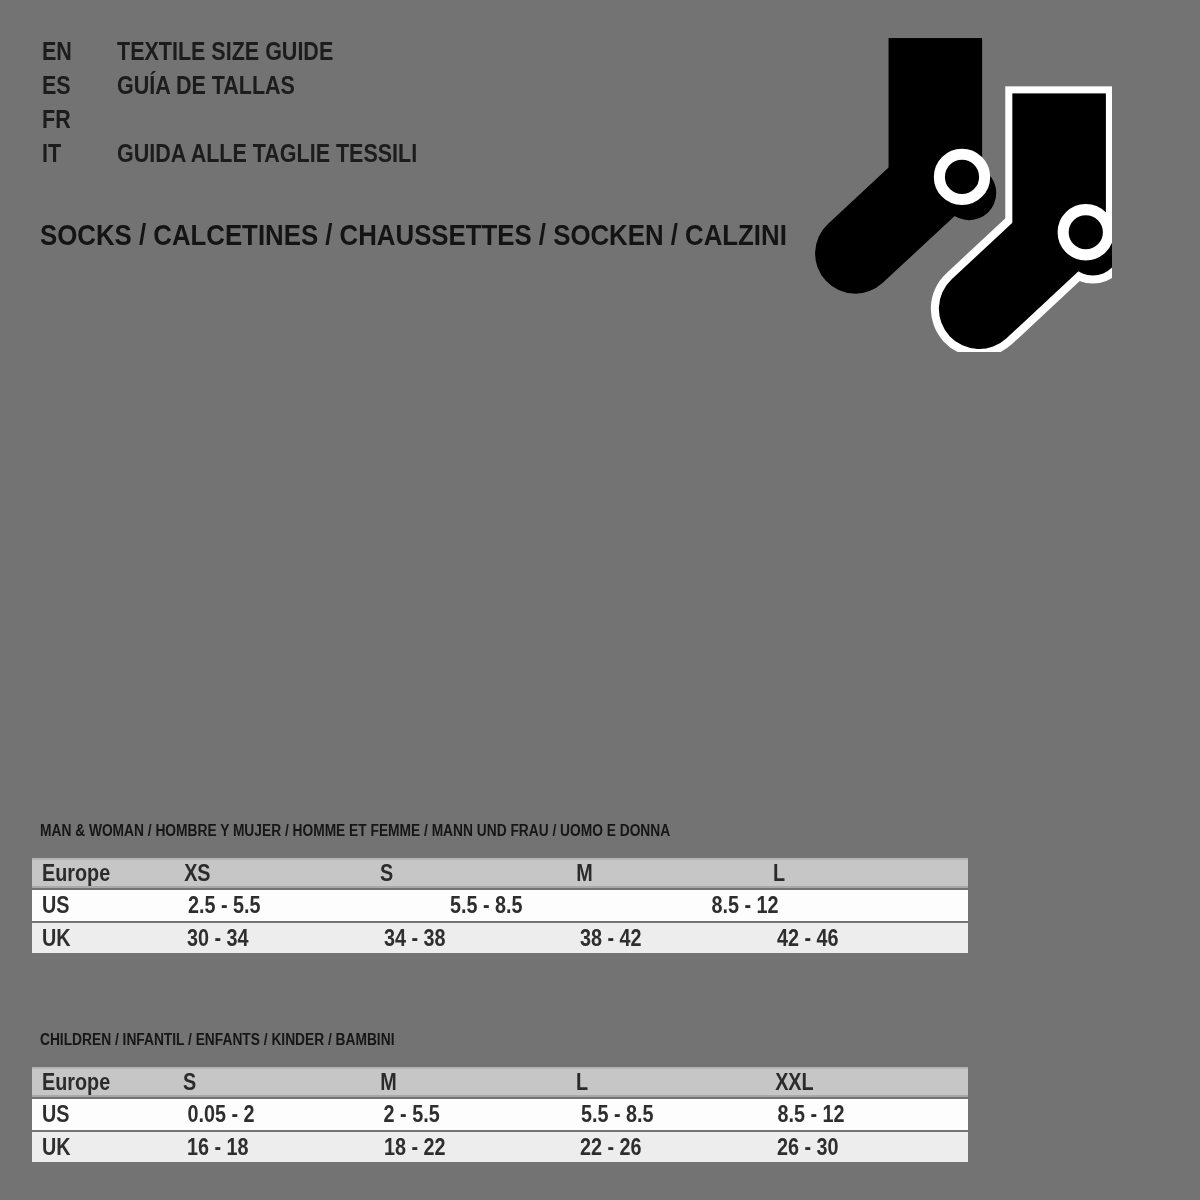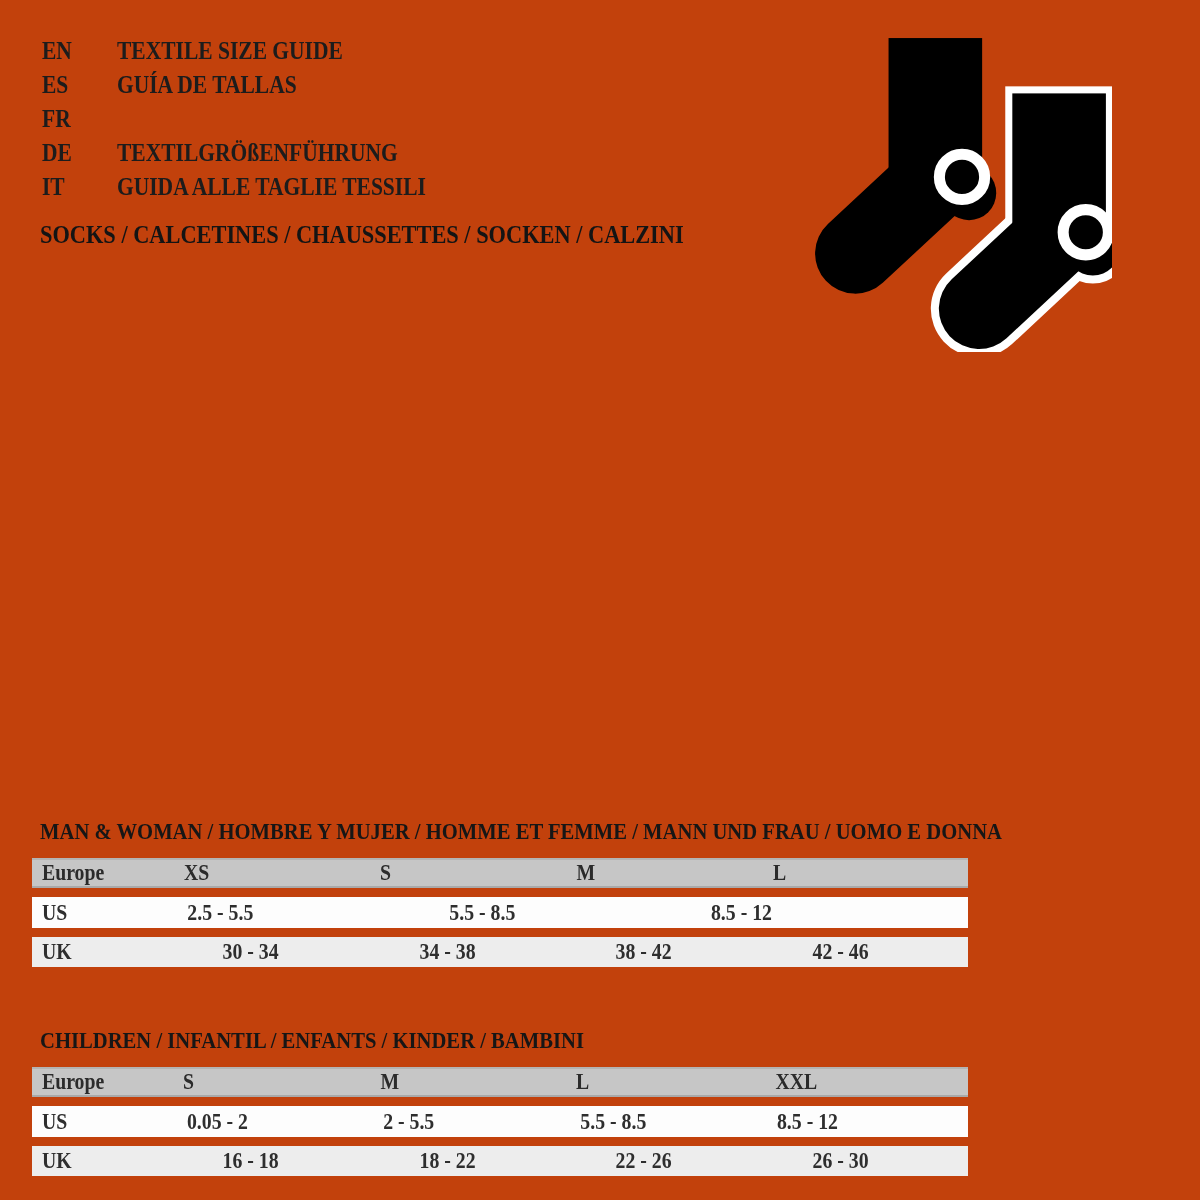--- a/index.html
+++ b/index.html
@@ -4,8 +4,8 @@
 <style>
   html,body{margin:0;padding:0;background:#fff;}
   #canvas{
-    position:relative;width:1200px;height:1200px;background:#c2410c;overflow:hidden;
-    font-family:Liberation Serif, serif;
+    position:relative;width:1200px;height:1200px;background:#737373;overflow:hidden;
+    font-family:Liberation Sans, sans-serif;
     -webkit-font-smoothing:antialiased;
   }
   

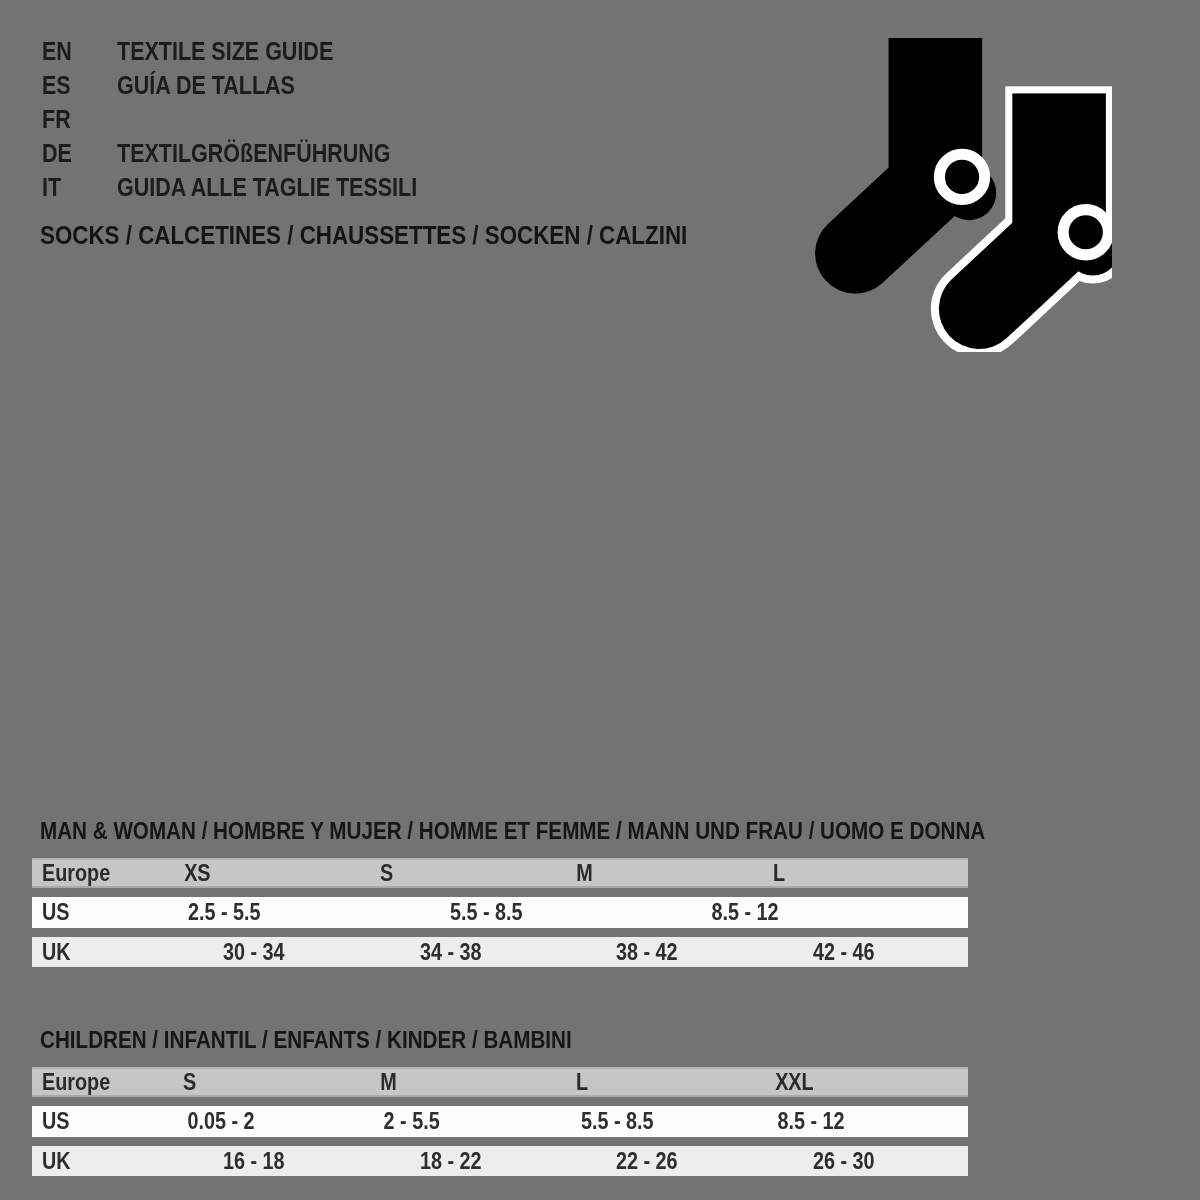--- a/index.html
+++ b/index.html
@@ -59,10 +59,6 @@
     <span class="lang-code"><span class="cnd">FR</span></span>
   </div>
 
-  <div class="lang-row">
-    <span class="lang-code"><span class="cnd">DE</span></span>
-    <span class="lang-label"><span class="cnd">TEXTILGRÖßENFÜHRUNG</span></span>
-  </div>
 
   <div class="lang-row">
     <span class="lang-code"><span class="cnd">IT</span></span>

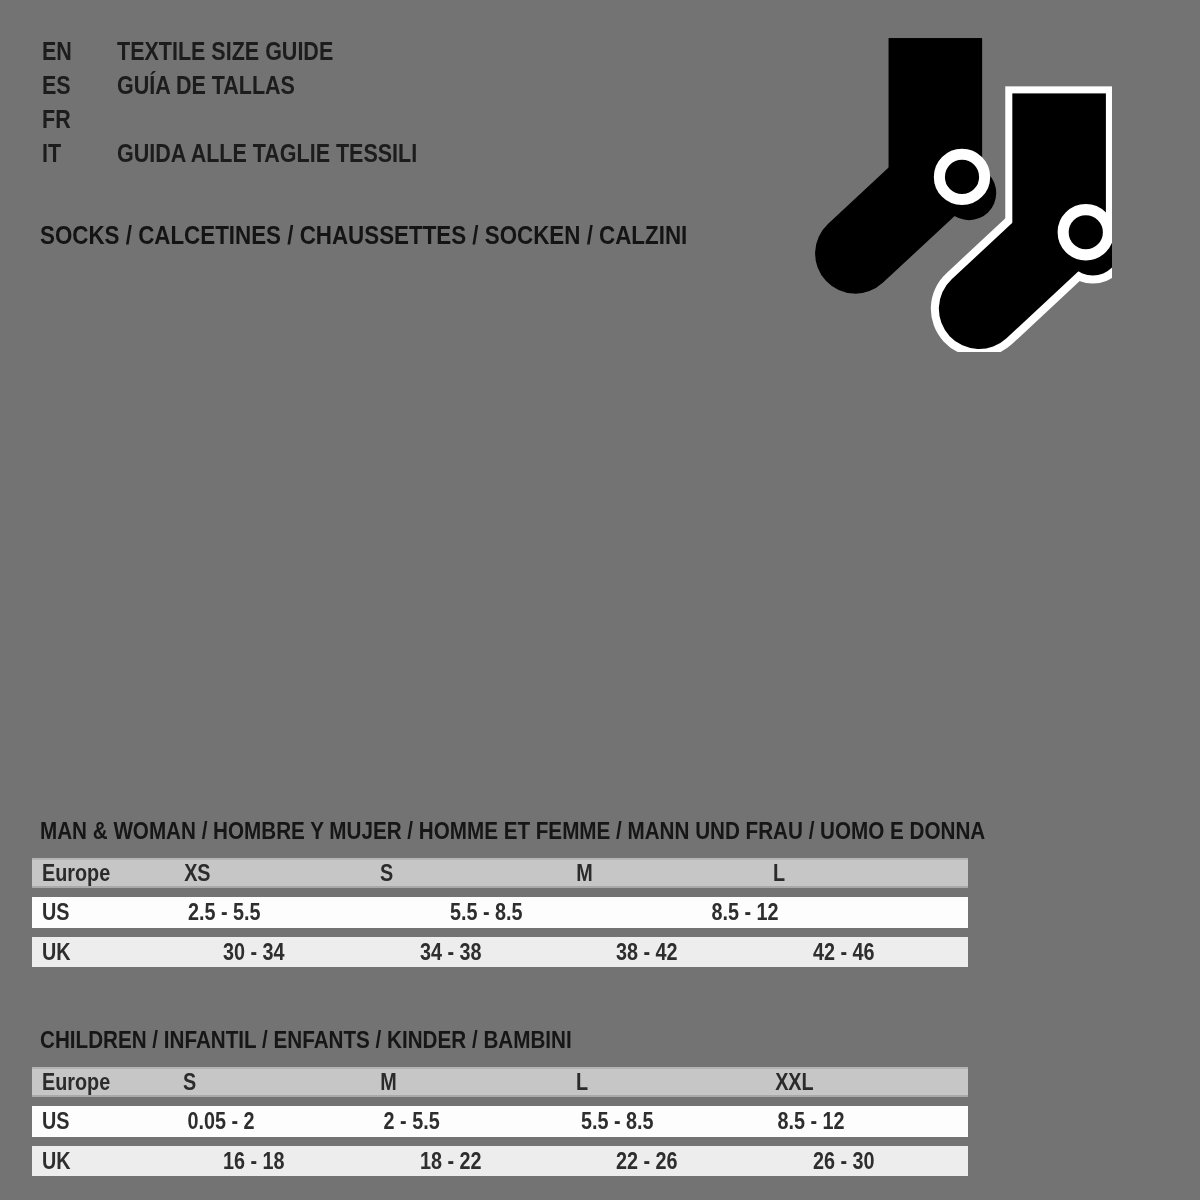--- a/index.html
+++ b/index.html
@@ -18,7 +18,7 @@
   .lang-code{flex:0 0 75px;}
   
   #product-line{position:absolute;left:40px;top:218px;height:34px;line-height:34px;
-    font-weight:bold;font-size:26px;color:#141414;text-align:right;}
+    font-weight:bold;font-size:30px;color:#141414;text-align:right;}
 
   
   #socks-icon{position:absolute;left:810px;top:30px;width:302px;height:322px;}

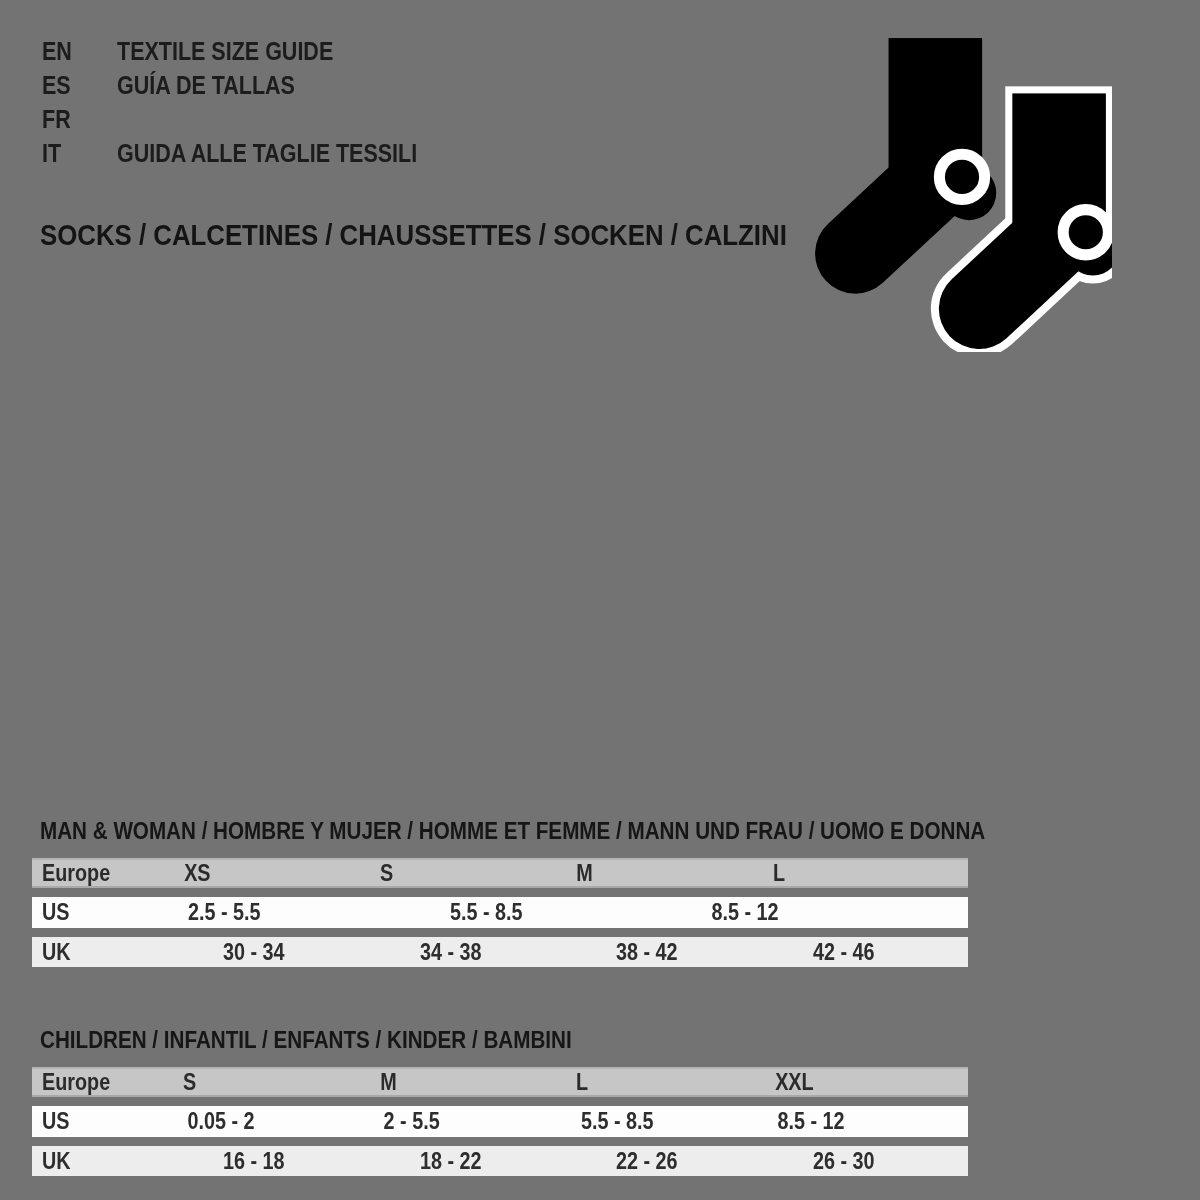--- a/index.html
+++ b/index.html
@@ -28,7 +28,7 @@
   .section.s0{top:819px;}
   .section.s1{top:1028px;}
   .section-title{position:absolute;left:8px;top:0;height:24px;line-height:24px;
-    font-weight:bold;font-size:24px;color:#161616;text-align:center;}
+    font-weight:bold;font-size:16px;color:#161616;text-align:center;}
   .size-table{position:absolute;left:0;top:39px;width:936px;}
   .t-row{display:flex;width:100%;height:30px;line-height:30px;margin-bottom:9px;
     font-weight:bold;font-size:23px;}

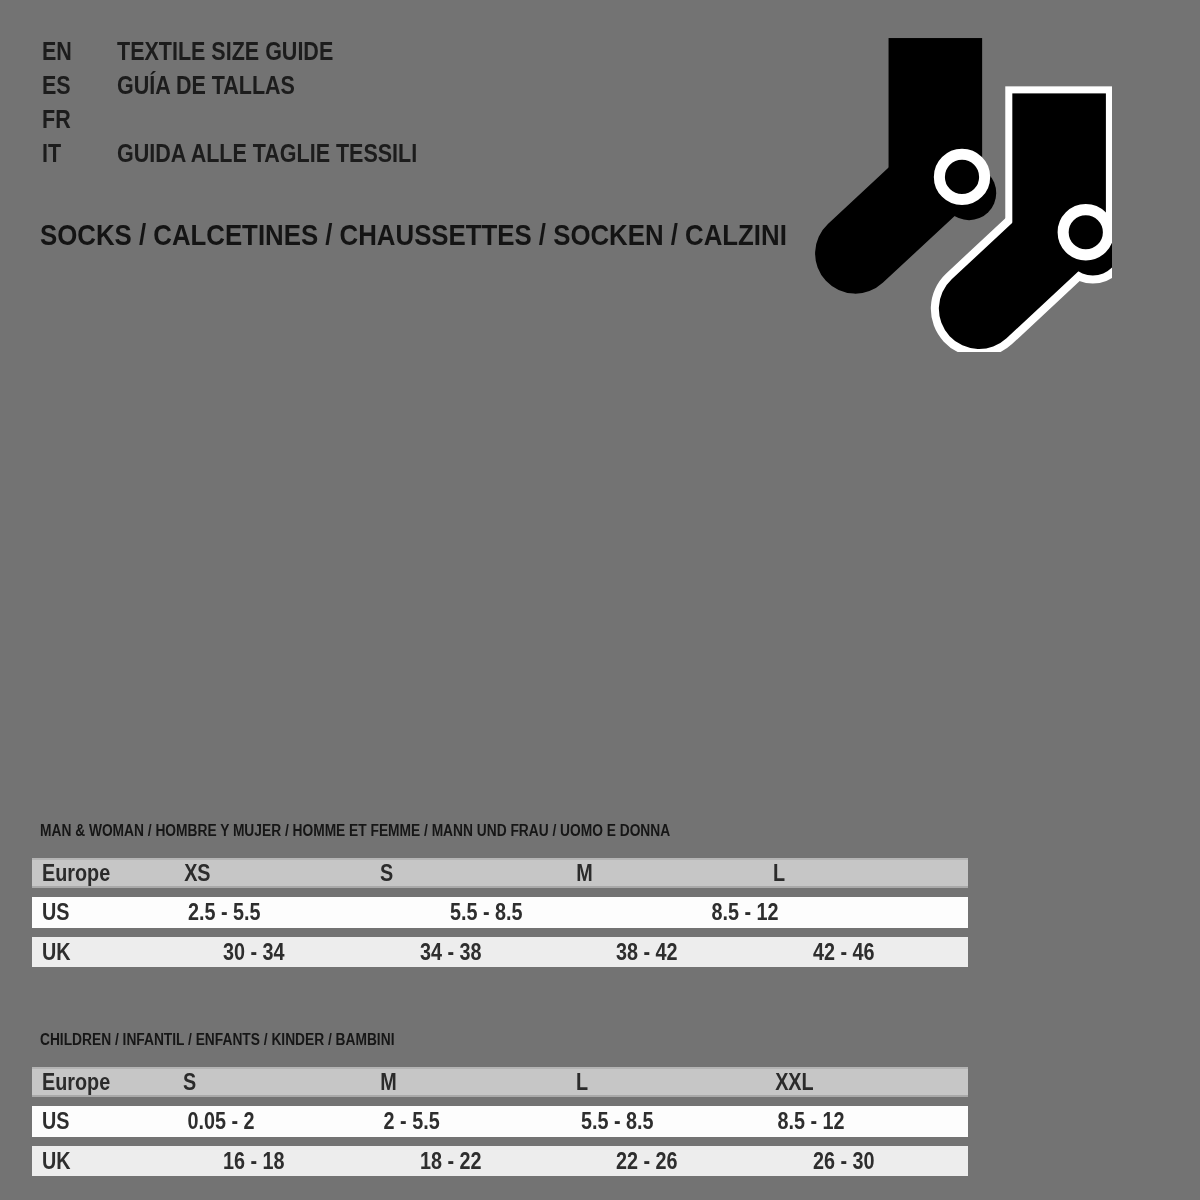--- a/index.html
+++ b/index.html
@@ -30,7 +30,7 @@
   .section-title{position:absolute;left:8px;top:0;height:24px;line-height:24px;
     font-weight:bold;font-size:16px;color:#161616;text-align:center;}
   .size-table{position:absolute;left:0;top:39px;width:936px;}
-  .t-row{display:flex;width:100%;height:30px;line-height:30px;margin-bottom:9px;
+  .t-row{display:flex;width:100%;height:30px;line-height:30px;margin-bottom:2px;
     font-weight:bold;font-size:23px;}
   .t-row.head{background:#c6c6c6;border-top:2px solid #b4b4b4;border-bottom:2px solid #a9a9a9;
     height:26px;line-height:26px;color:#2b2b2b;}

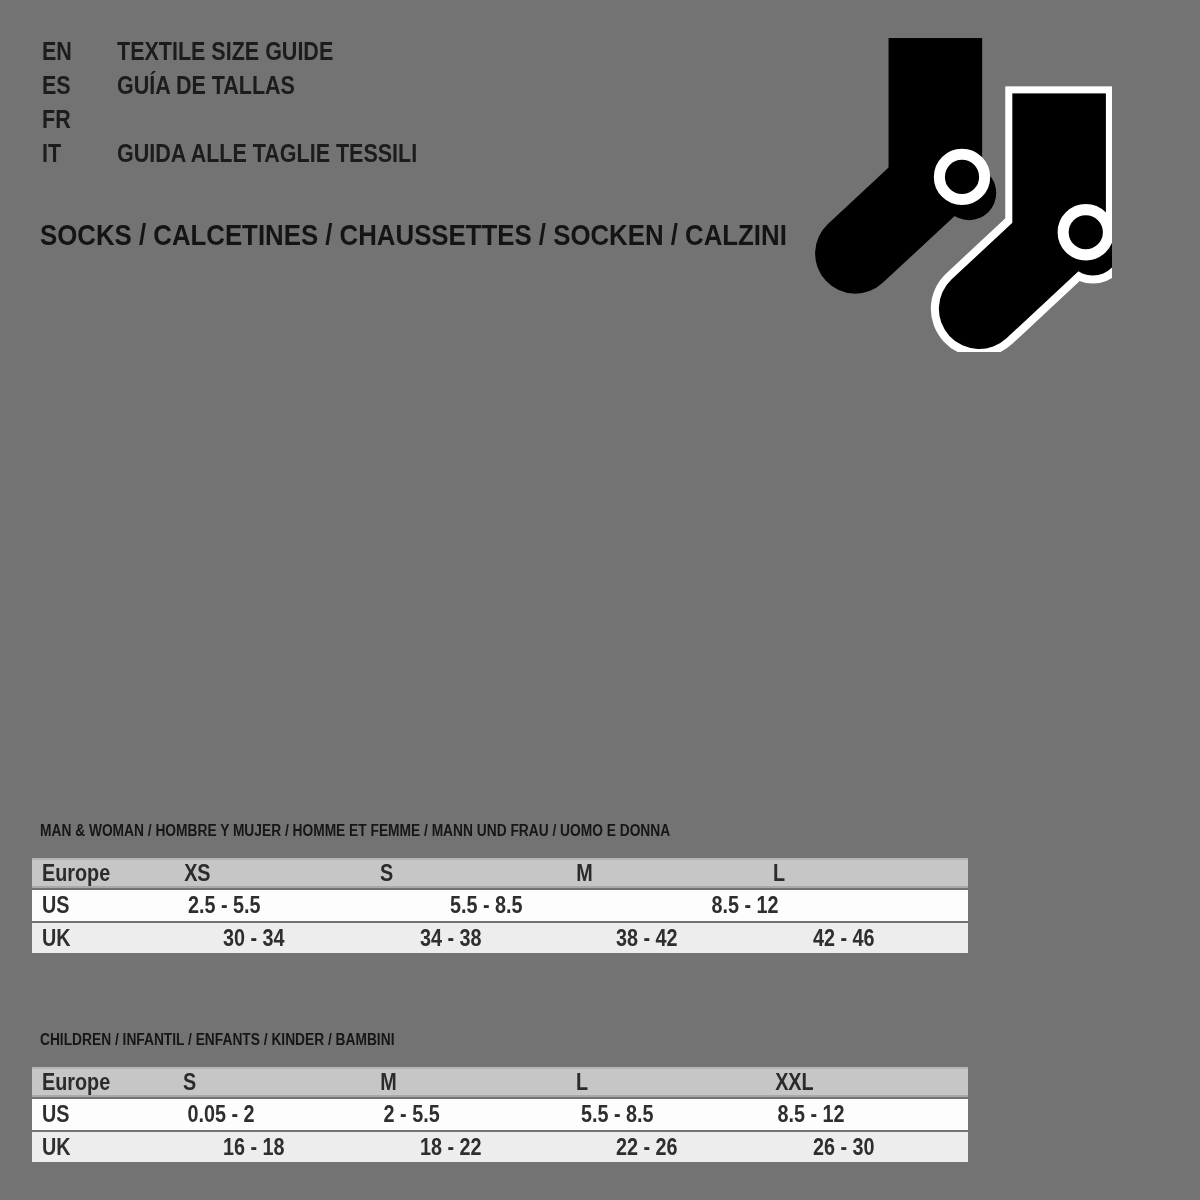--- a/index.html
+++ b/index.html
@@ -35,7 +35,7 @@
   .t-row.head{background:#c6c6c6;border-top:2px solid #b4b4b4;border-bottom:2px solid #a9a9a9;
     height:26px;line-height:26px;color:#2b2b2b;}
   .t-row.r0{background:#fdfdfd;color:#2e2e2e;height:31px;line-height:31px;}
-  .t-row.r1{background:#ededed;color:#2e2e2e;gap:36px;}
+  .t-row.r1{background:#ededed;color:#2e2e2e;}
   .t-cell-label{flex:0 0 150px;text-align:left;padding-left:10px;box-sizing:border-box;}
   .t-cell-val{flex:1 1 0;text-align:left;}
 </style>

